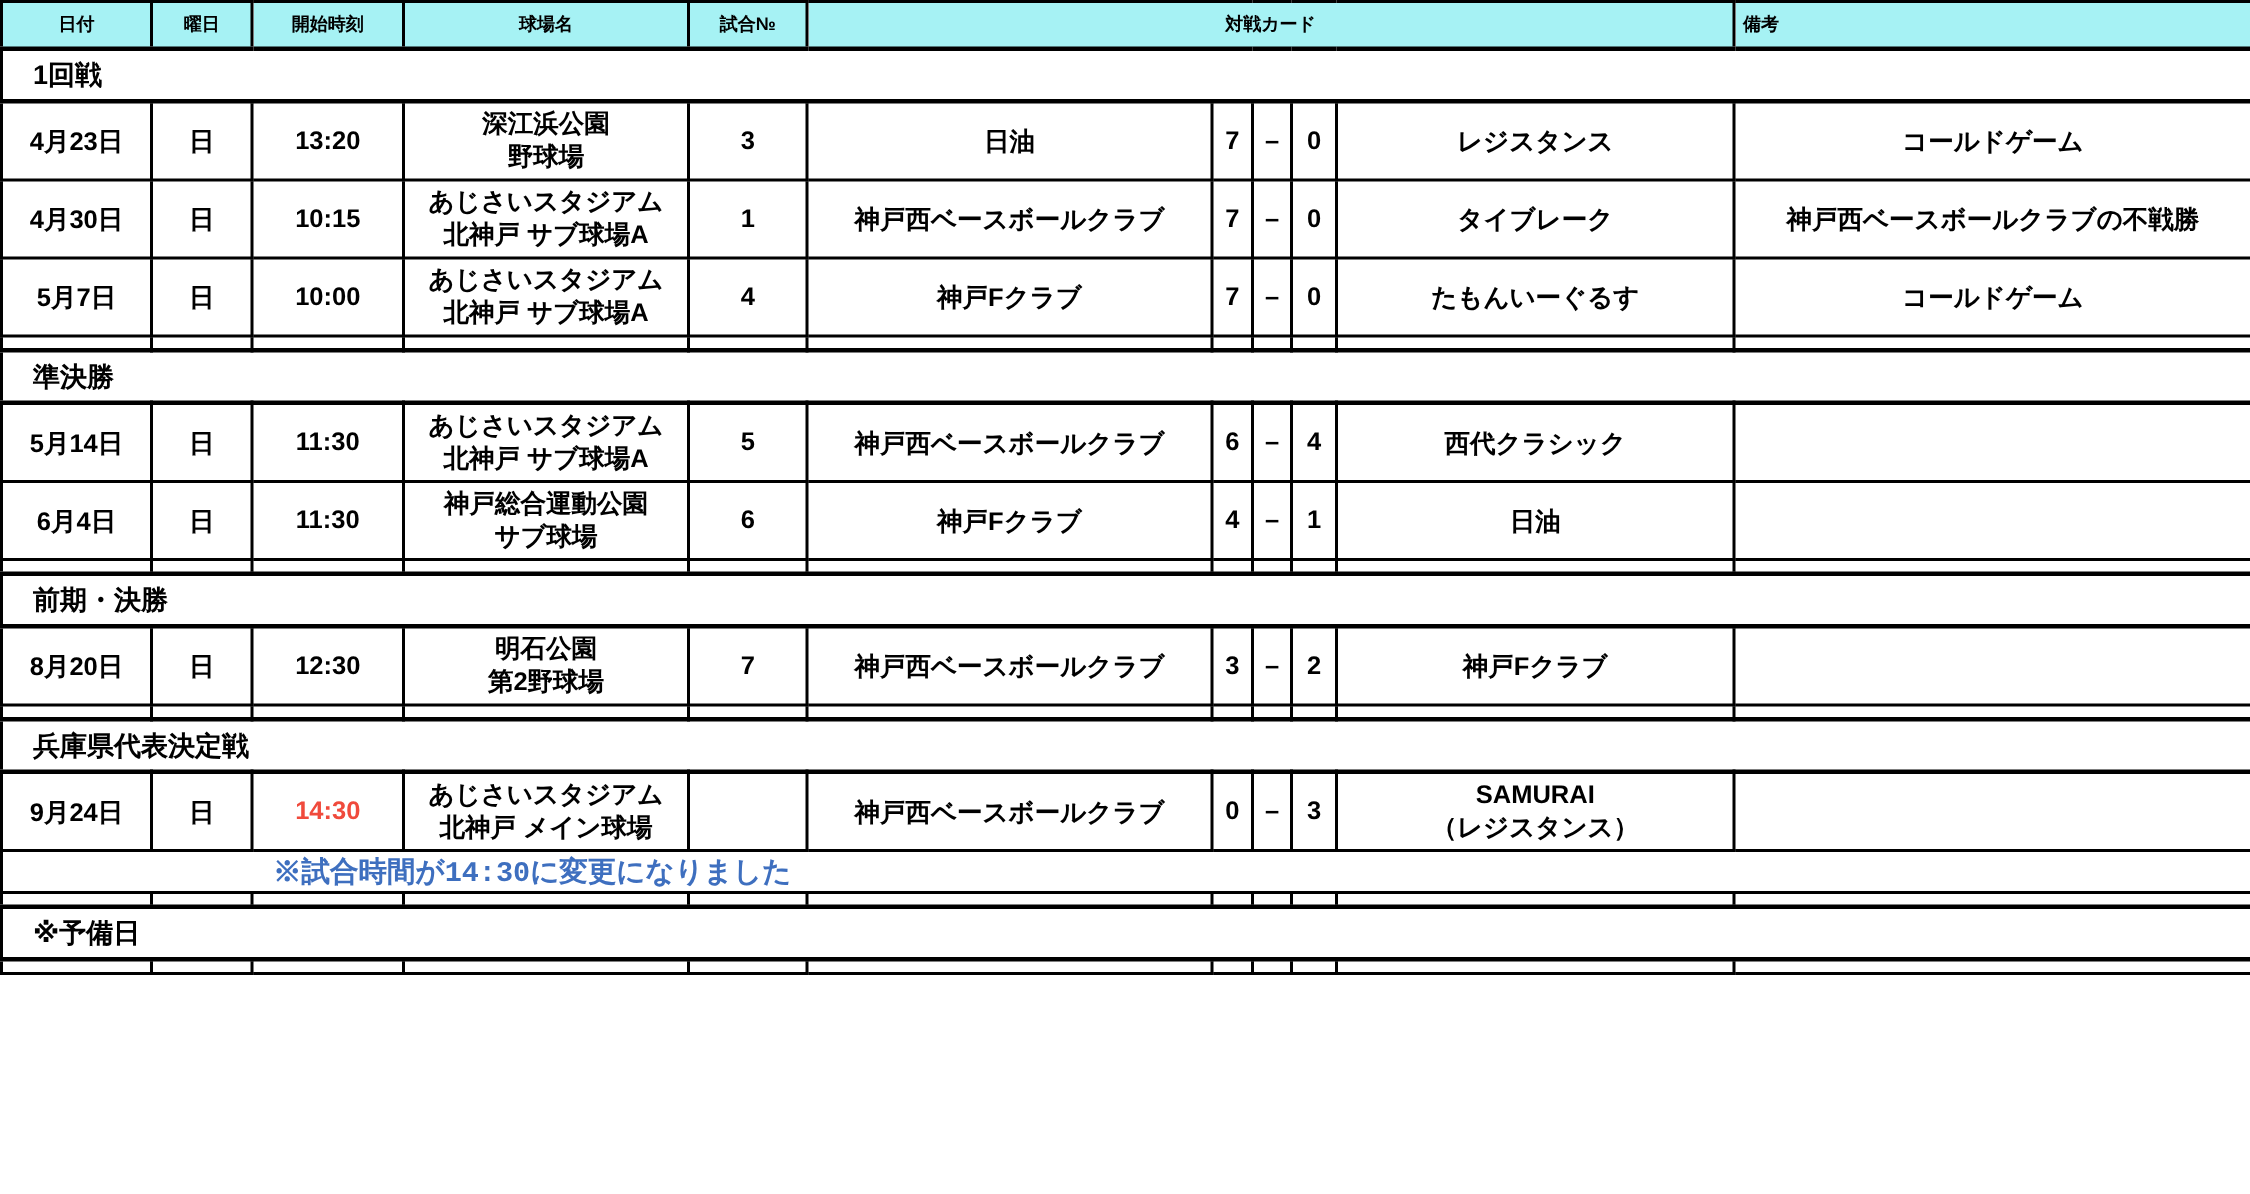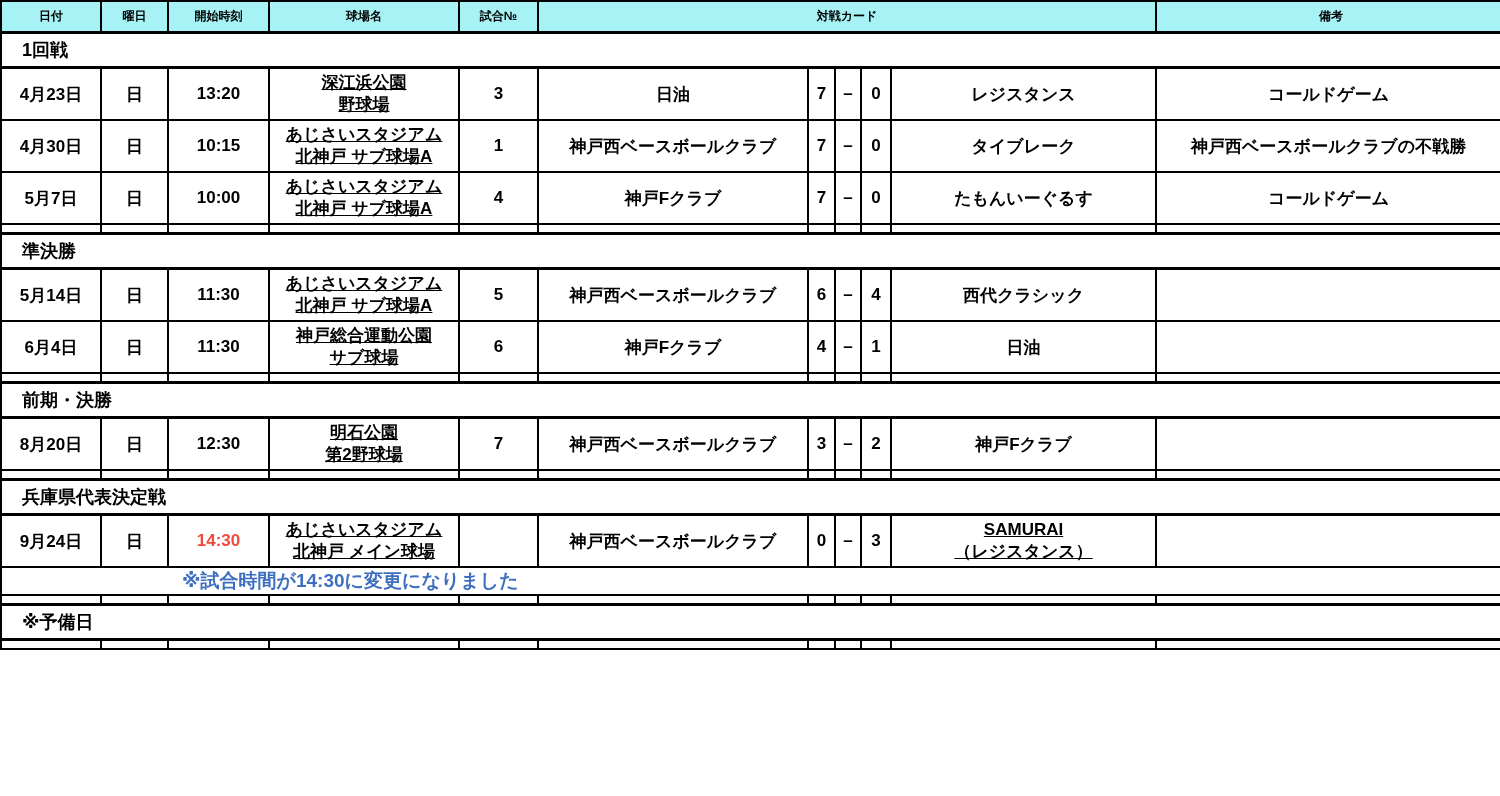--- a/index.html
+++ b/index.html
@@ -25,7 +25,7 @@
     border-bottom:3px solid #000;
     font-size:12px;
   }
-  tr.header-row td.left{text-align:center;padding-left:5px;}
+  tr.header-row td.left{text-align:left;padding-left:5px;}
   tr.section-row td{
     height:32px;
     text-align:left;

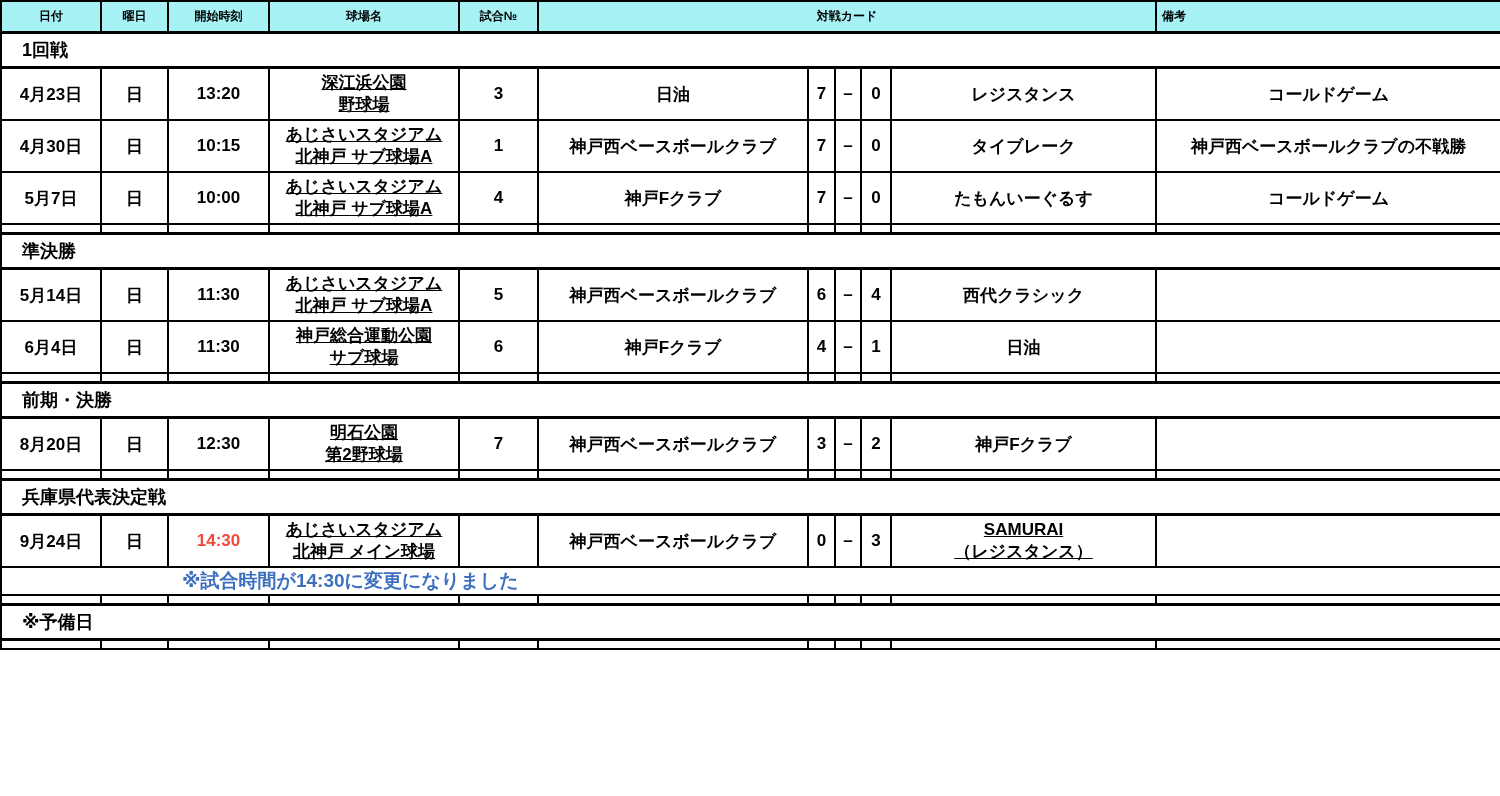--- a/index.html
+++ b/index.html
@@ -36,7 +36,7 @@
   }
   tr.data-row td{height:50px;}
   td.remark{text-align:left;padding-left:5px;}
-  td.pre{white-space:pre-line;line-height:1.3;text-decoration:underline;}
+  td.pre{white-space:pre-line;line-height:1.3;}
   tr.spacer-row td{height:7px;padding:0;}
   tr.note-row td{
     height:26px;

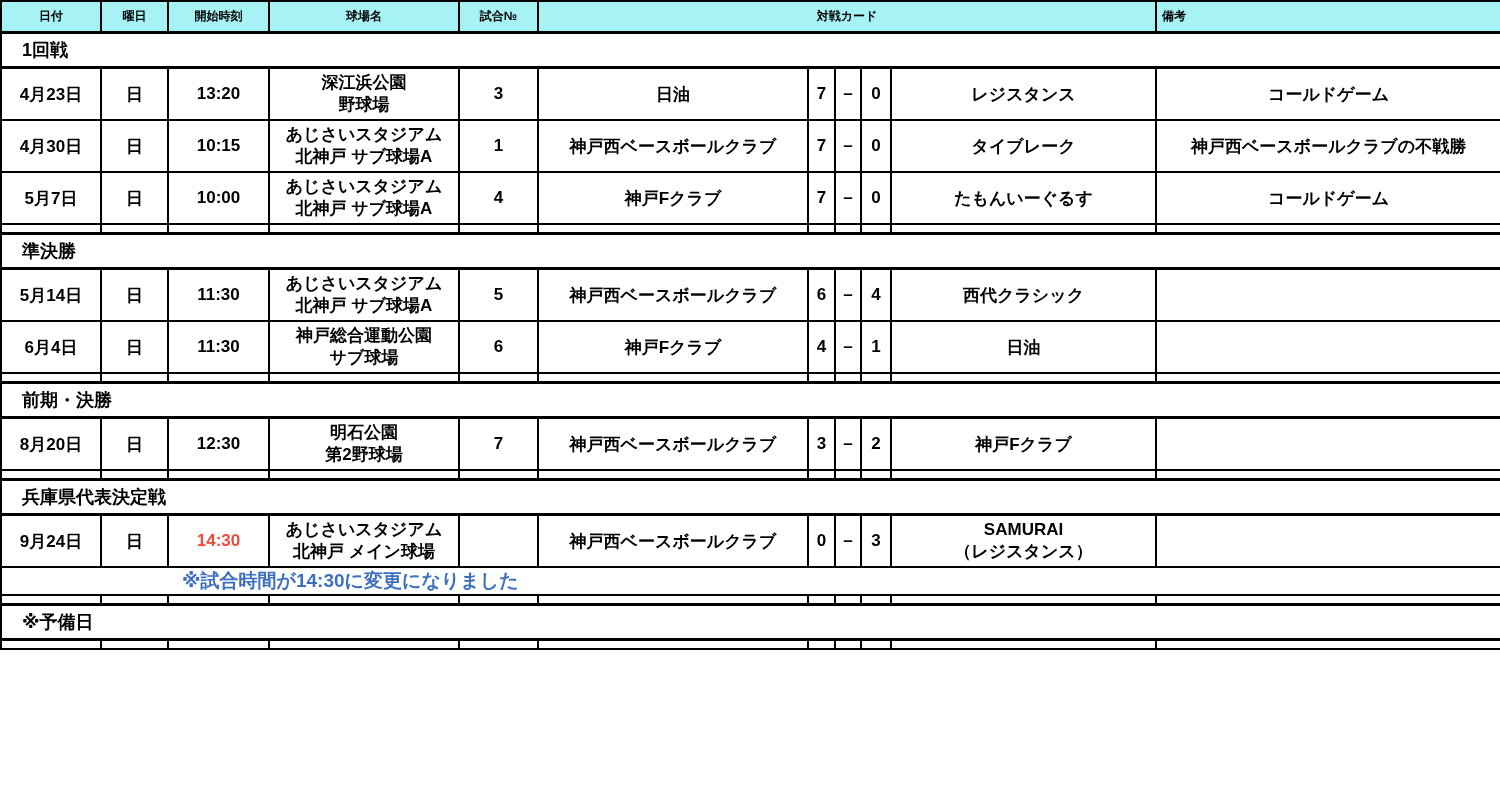--- a/index.html
+++ b/index.html
@@ -44,6 +44,7 @@
     padding-left:180px;
     font-size:19px;
     color:#3e6fbf;
+    font-family:Liberation Mono, monospace;
   }
   td.time-red{color:#f04a3c;}
 </style>

